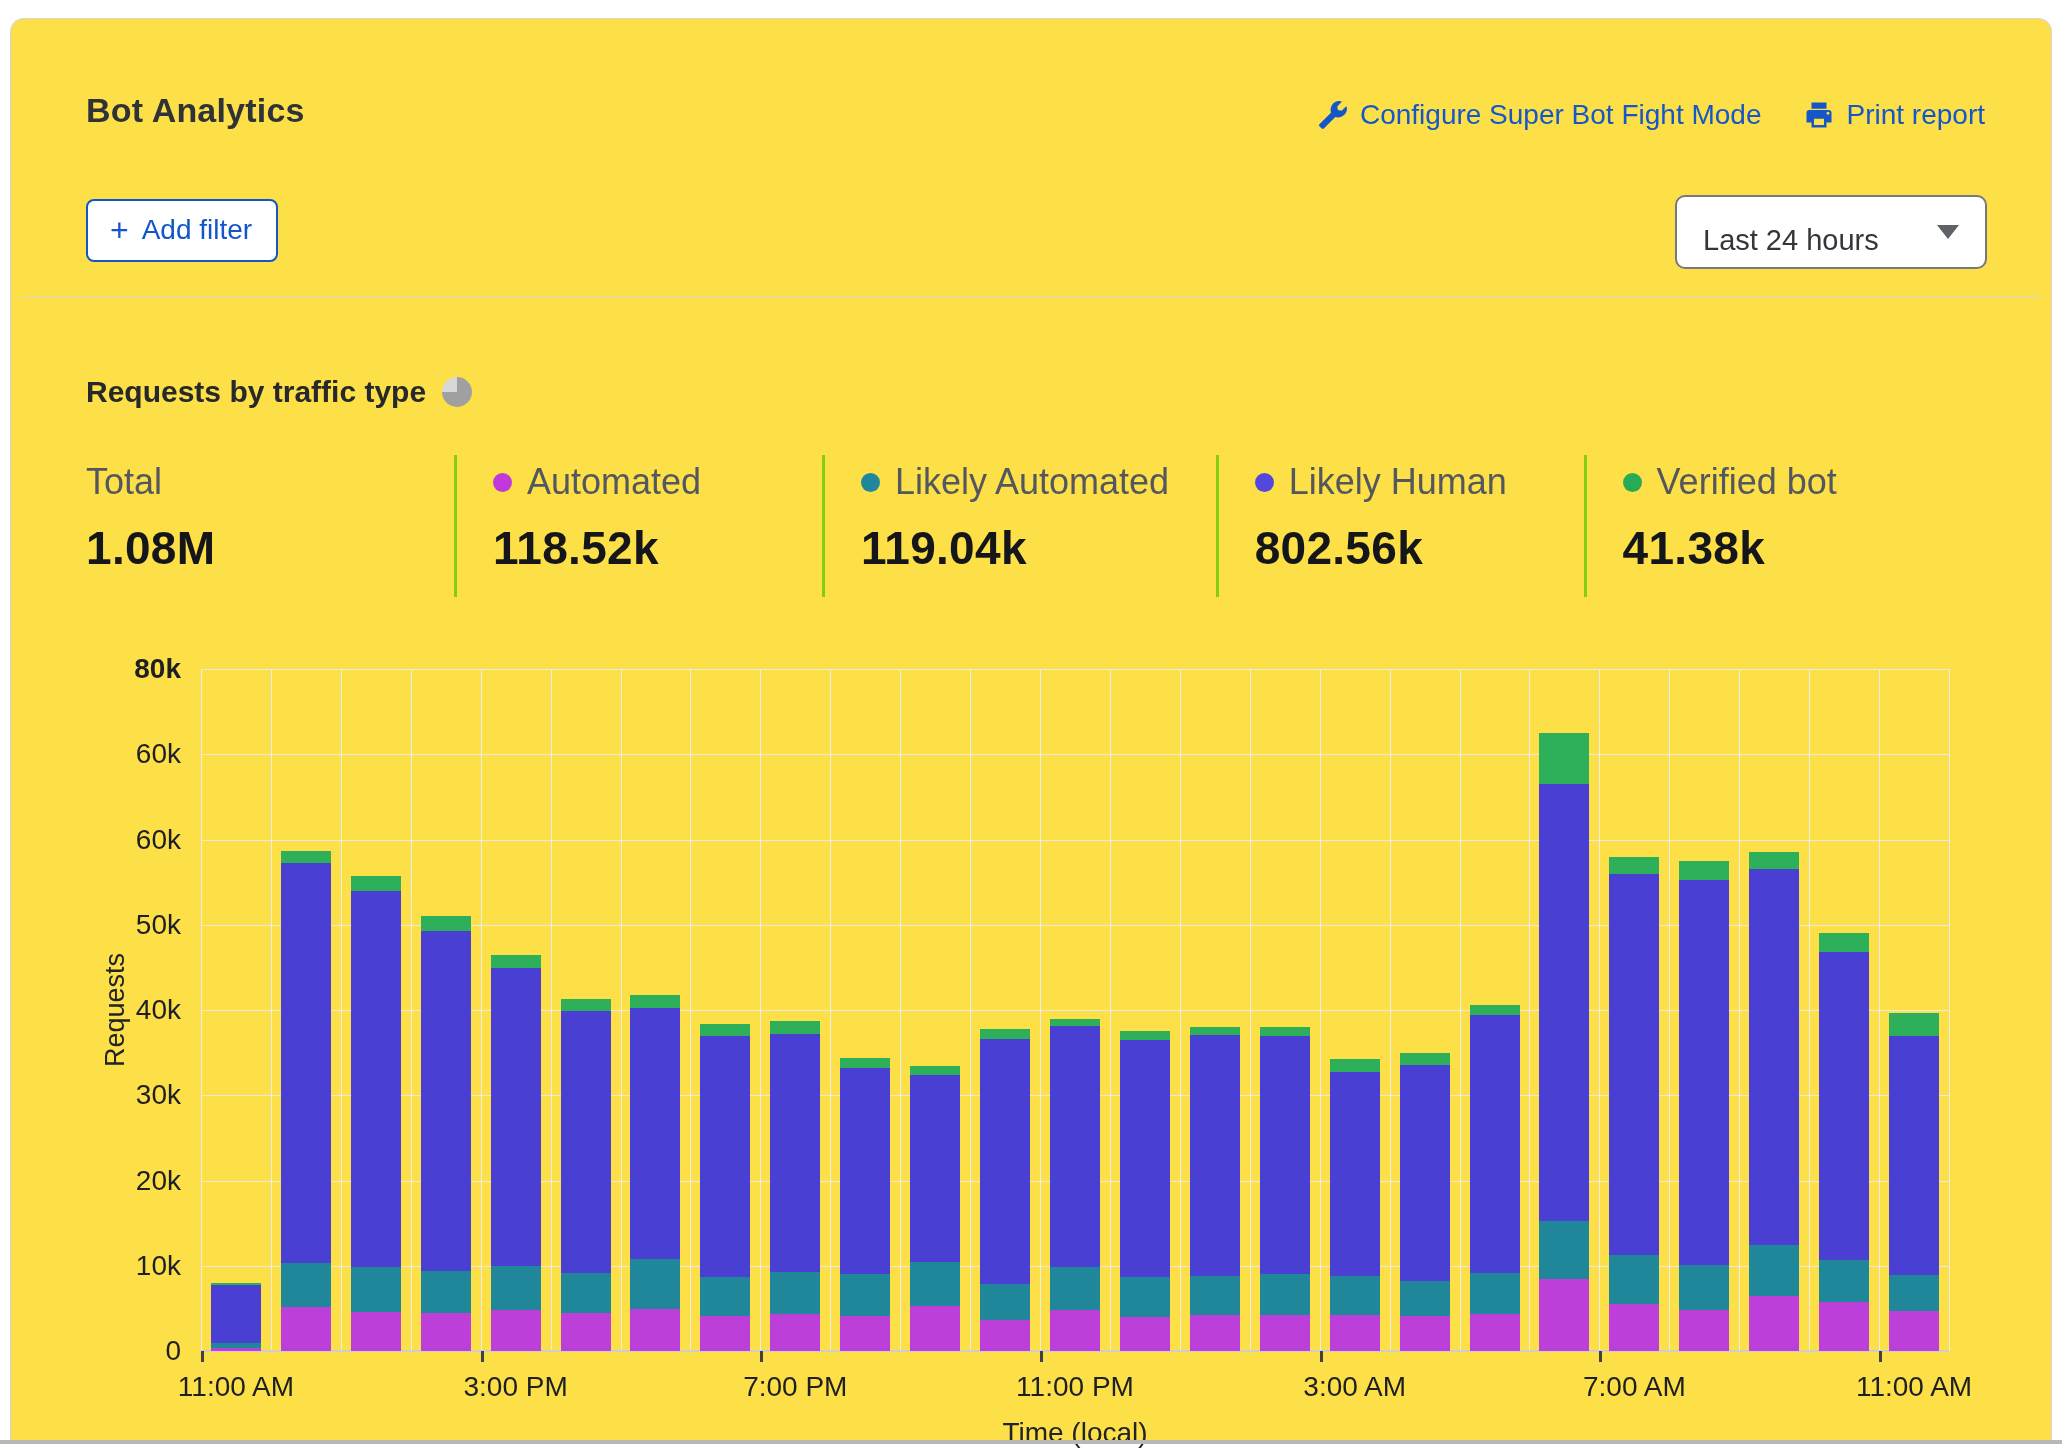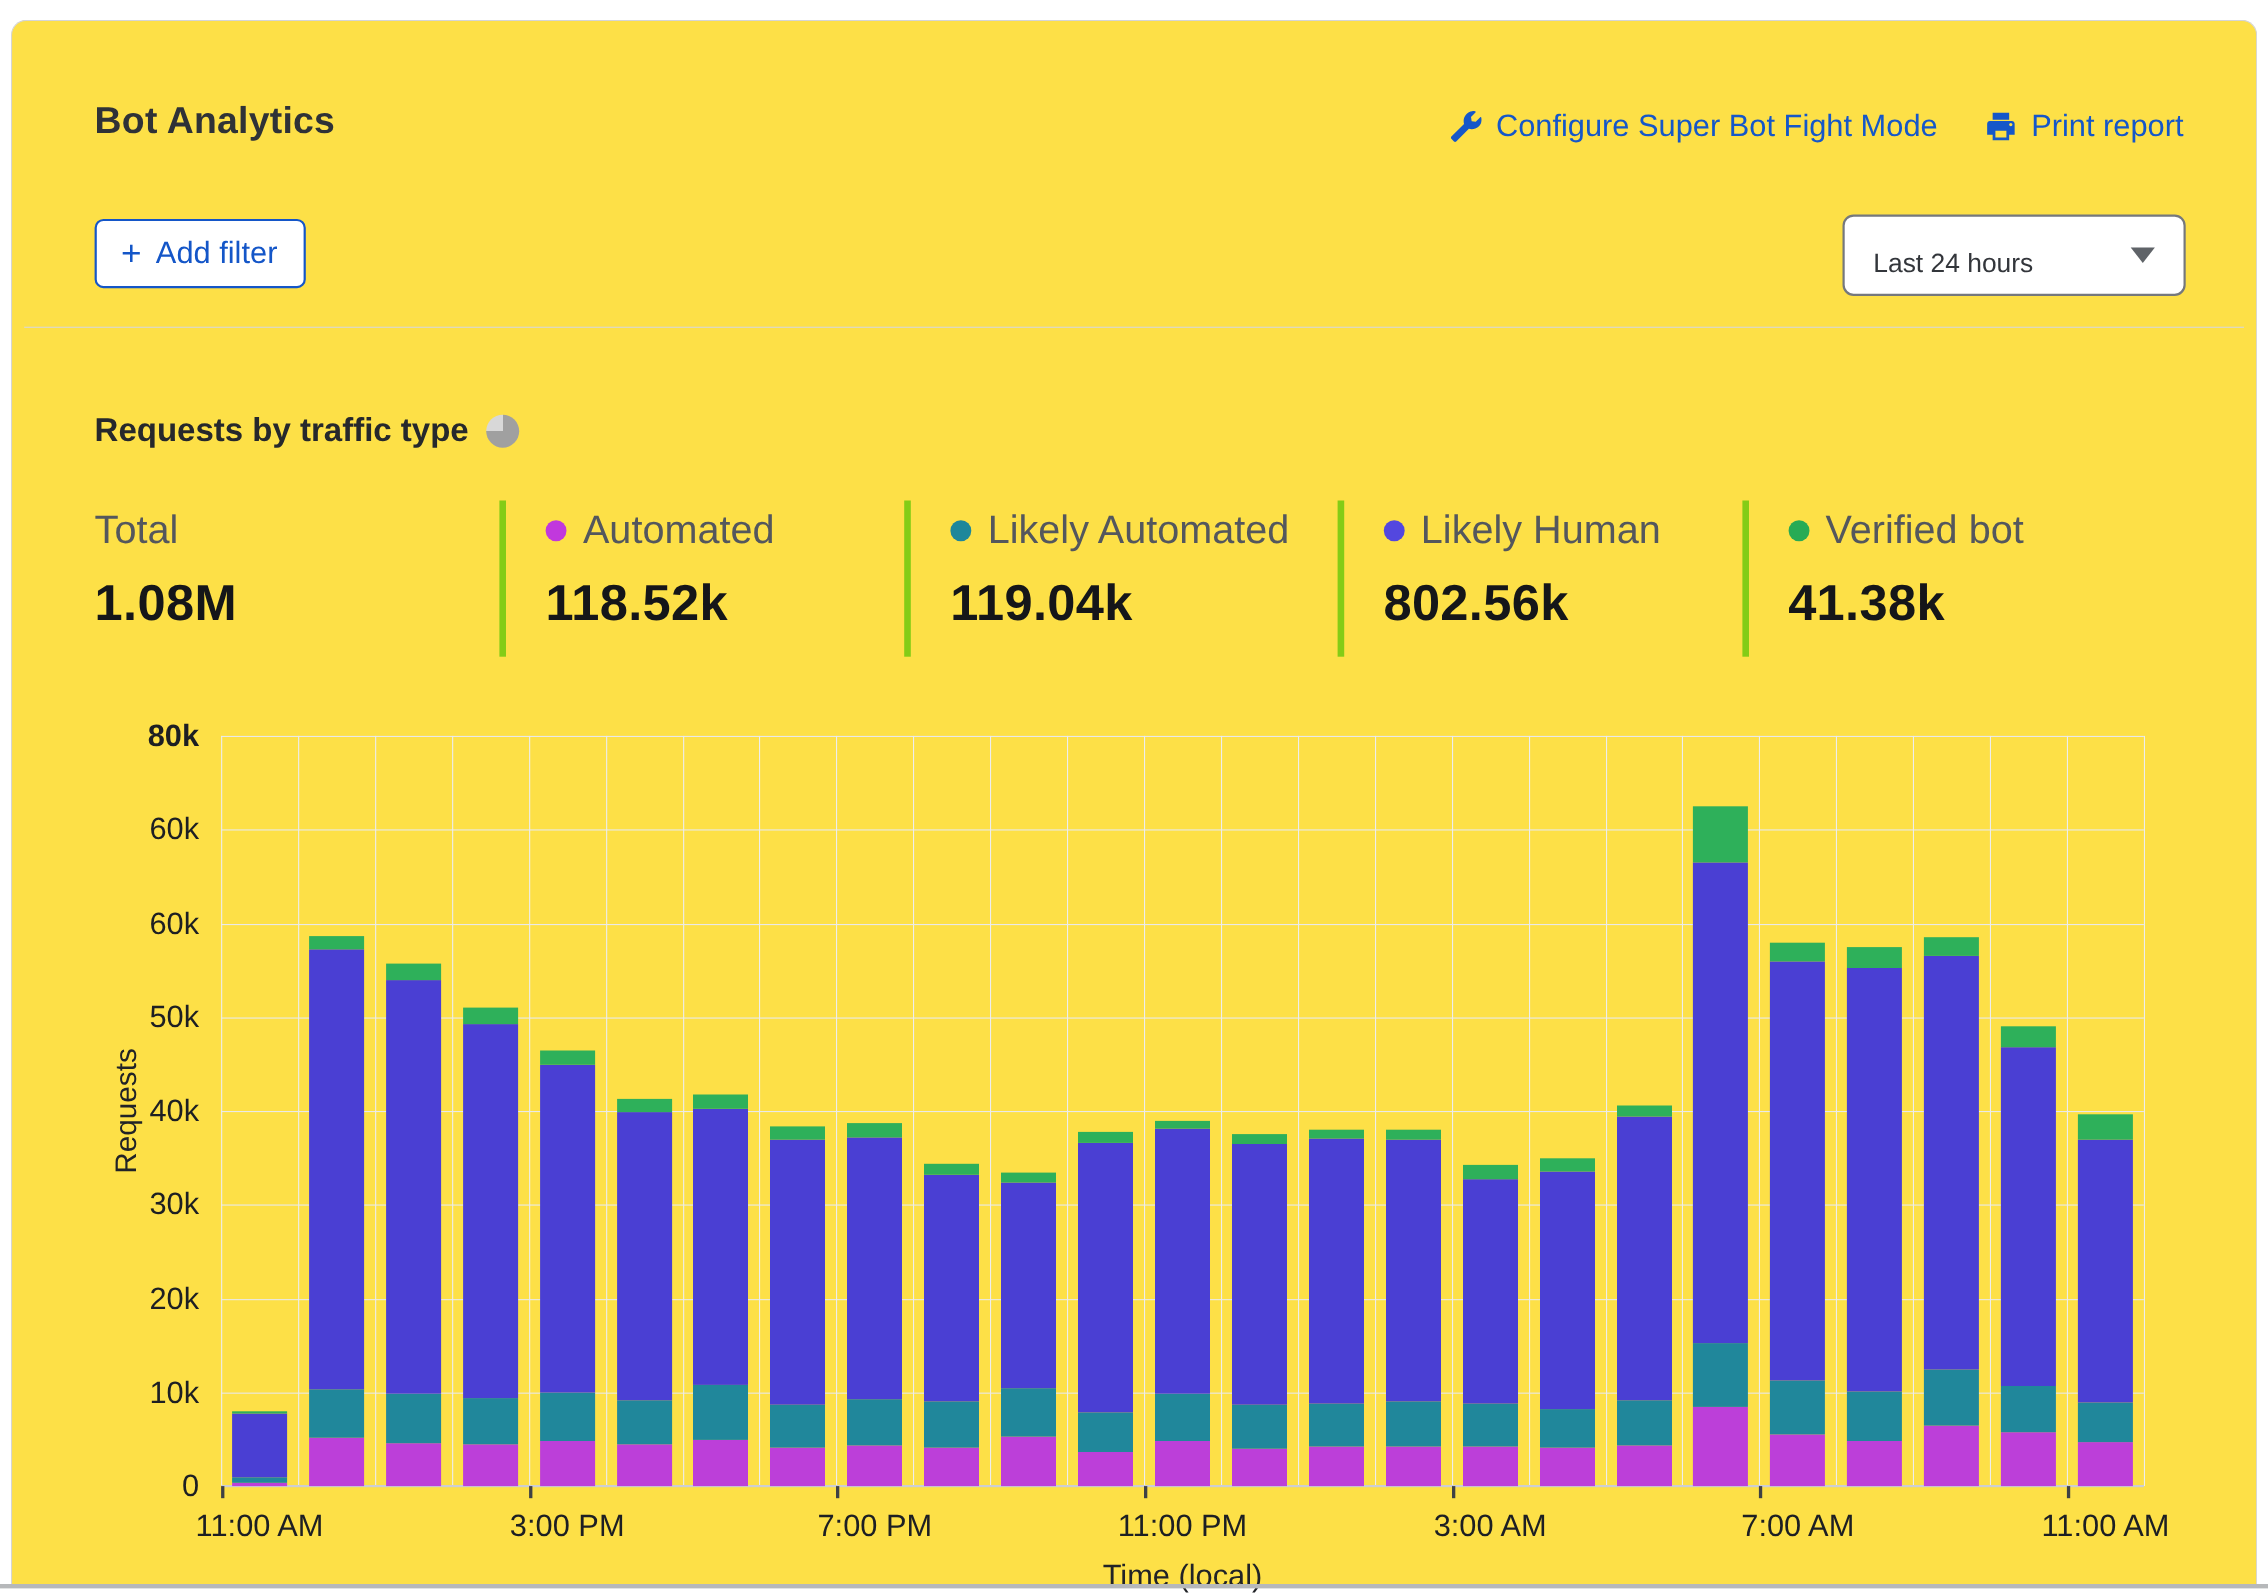--- a/index.html
+++ b/index.html
@@ -30,7 +30,7 @@
               border:2px solid #75787d; border-radius:10px; background:#fff;
               display:flex; align-items:center; justify-content:space-between;
               padding:0 26px; cursor:pointer; }
-  .dropdown .val { font-size:24px; color:#33363b;margin-top:16px; }
+  .dropdown .val { font-size:29px; color:#33363b;margin-top:16px; }
   .caret { width:0; height:0; border-left:11px solid transparent; border-right:11px solid transparent;
            border-top:14px solid #5f6368; }
 

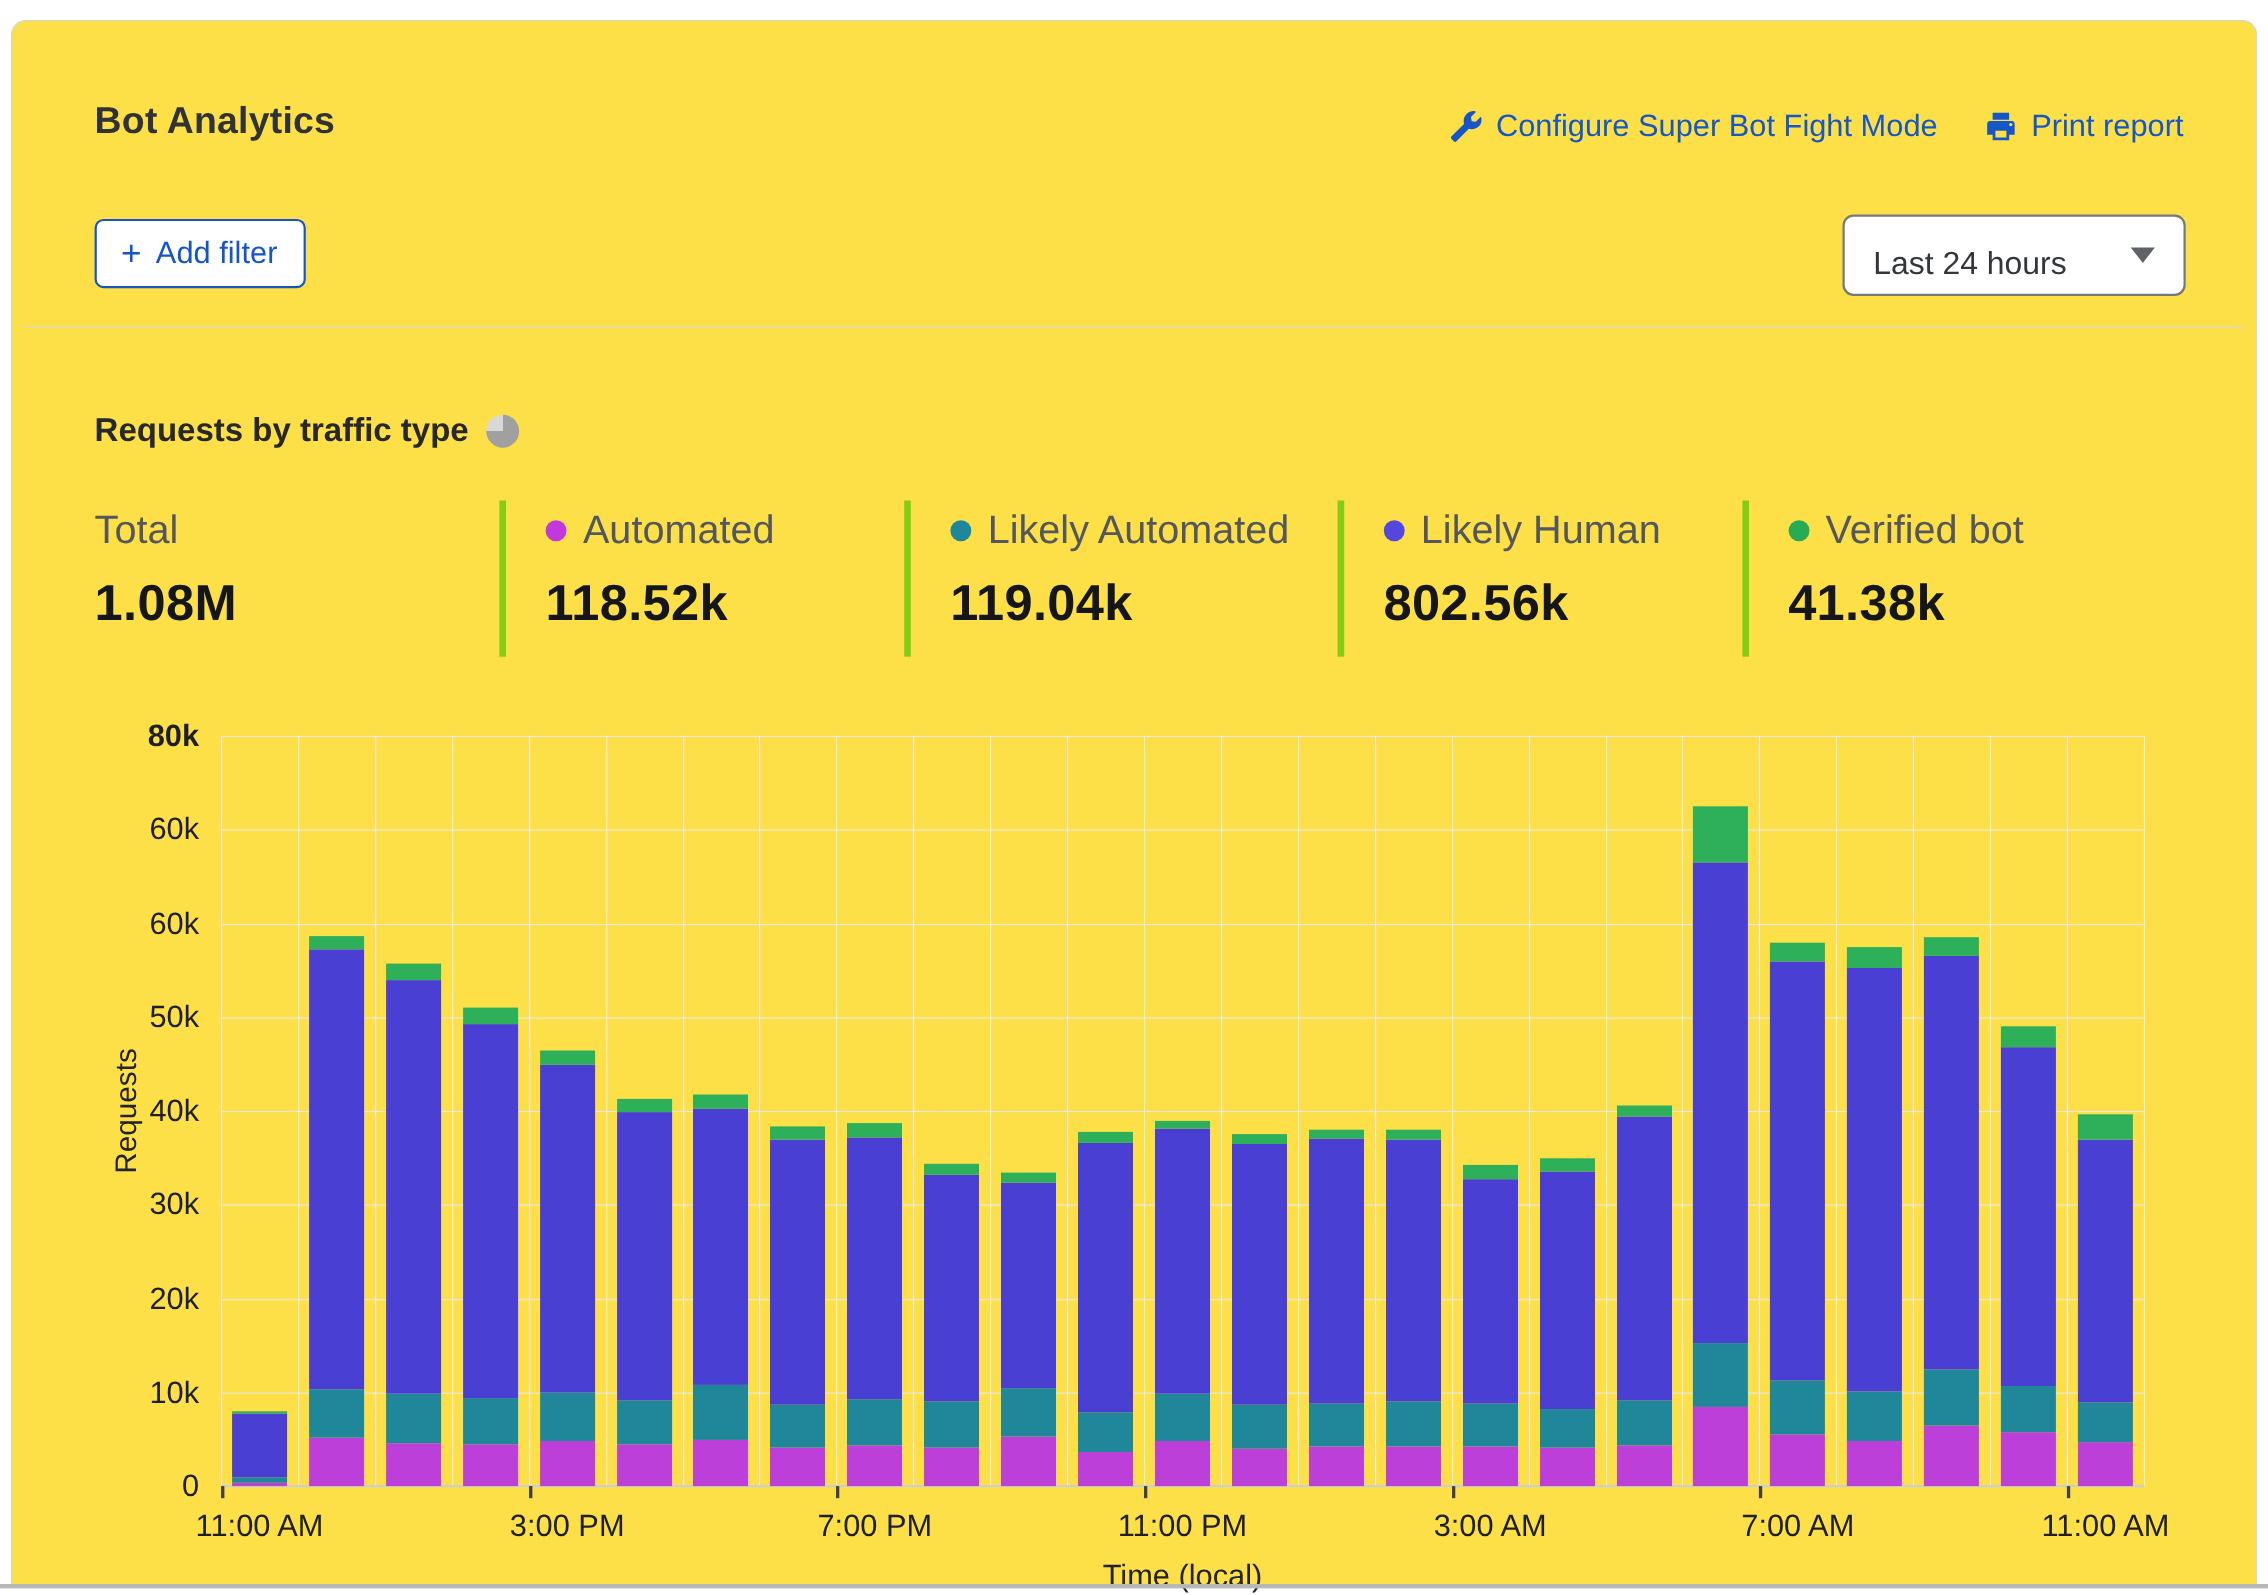--- a/index.html
+++ b/index.html
@@ -46,7 +46,7 @@
   #stats { position:absolute; left:75px; right:70px; top:436px; height:142px;
            display:grid; grid-template-columns:1fr 1fr 1.07fr 1fr 1.08fr; }
   .stat { padding-top:6px; }
-  .stat + .stat { border-left:6px solid #84cc16; padding-left:36px; }
+  .stat + .stat { border-left:3px solid #84cc16; padding-left:36px; }
   .stat-label-row { display:flex; align-items:center; gap:15px; }
   .stat-dot { width:19px; height:19px; border-radius:50%; flex:0 0 auto; }
   .stat-label { font-size:36px; color:#54575d; }

